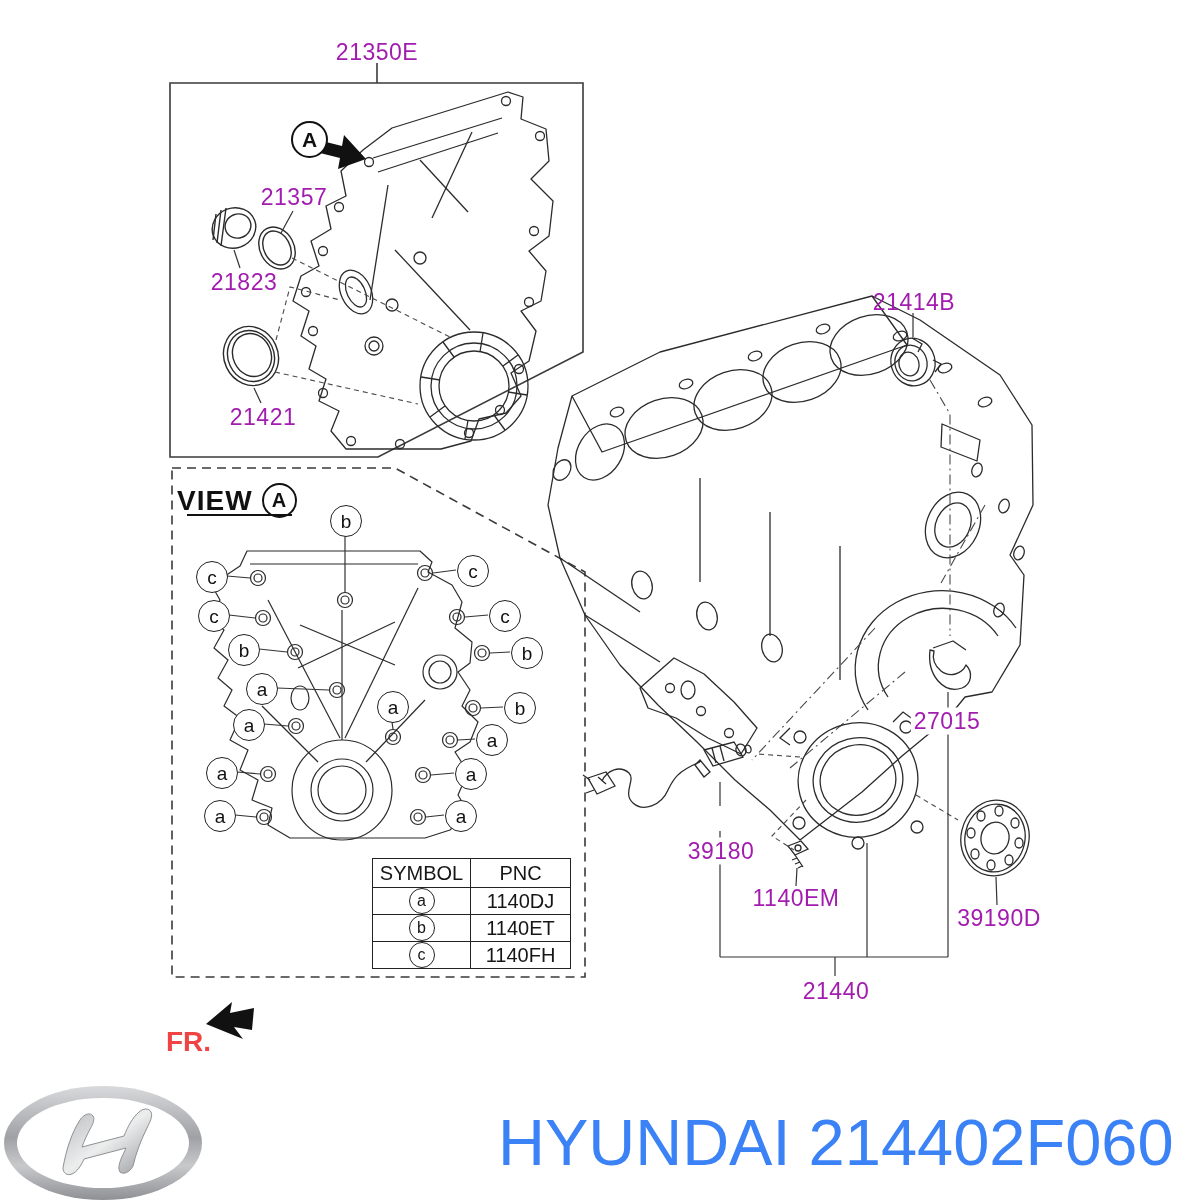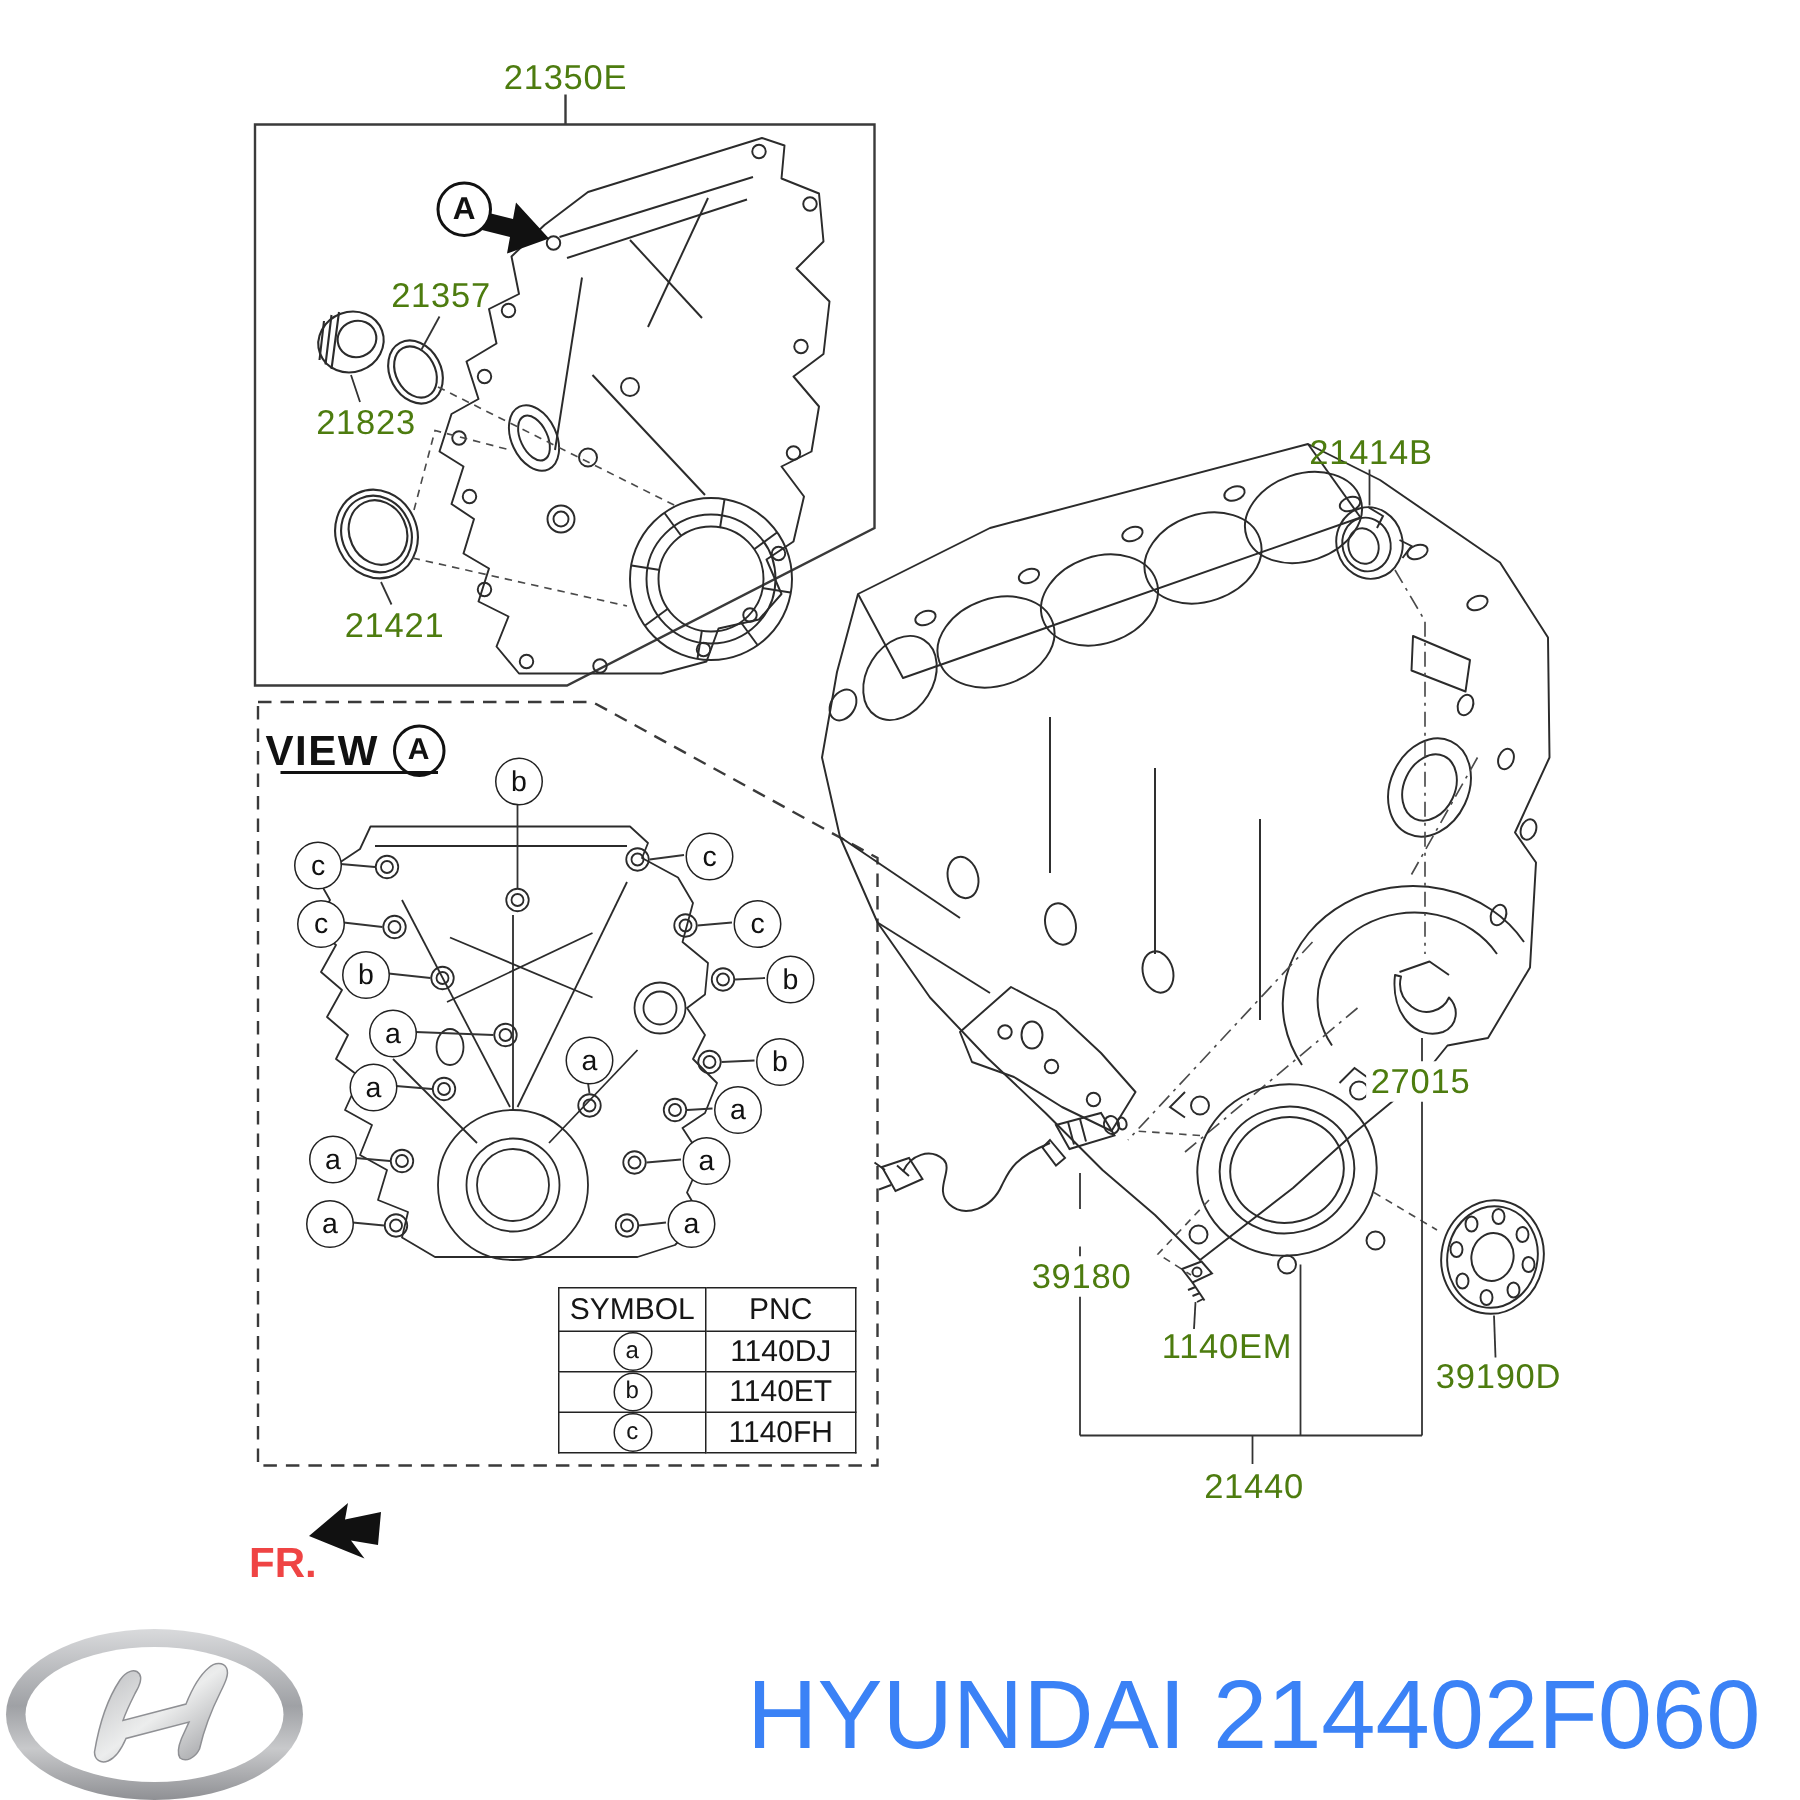--- a/index.html
+++ b/index.html
@@ -9,7 +9,7 @@
   }
   #art{position:absolute;left:0;top:0;z-index:0;}
   .lbl{
-    position:absolute;z-index:2;font-size:23px;color:#4d7c0f;
+    position:absolute;z-index:2;font-size:23px;color:#a21caf;
     transform:translate(-50%,-50%);white-space:nowrap;letter-spacing:0.5px;
   }
   .marker{

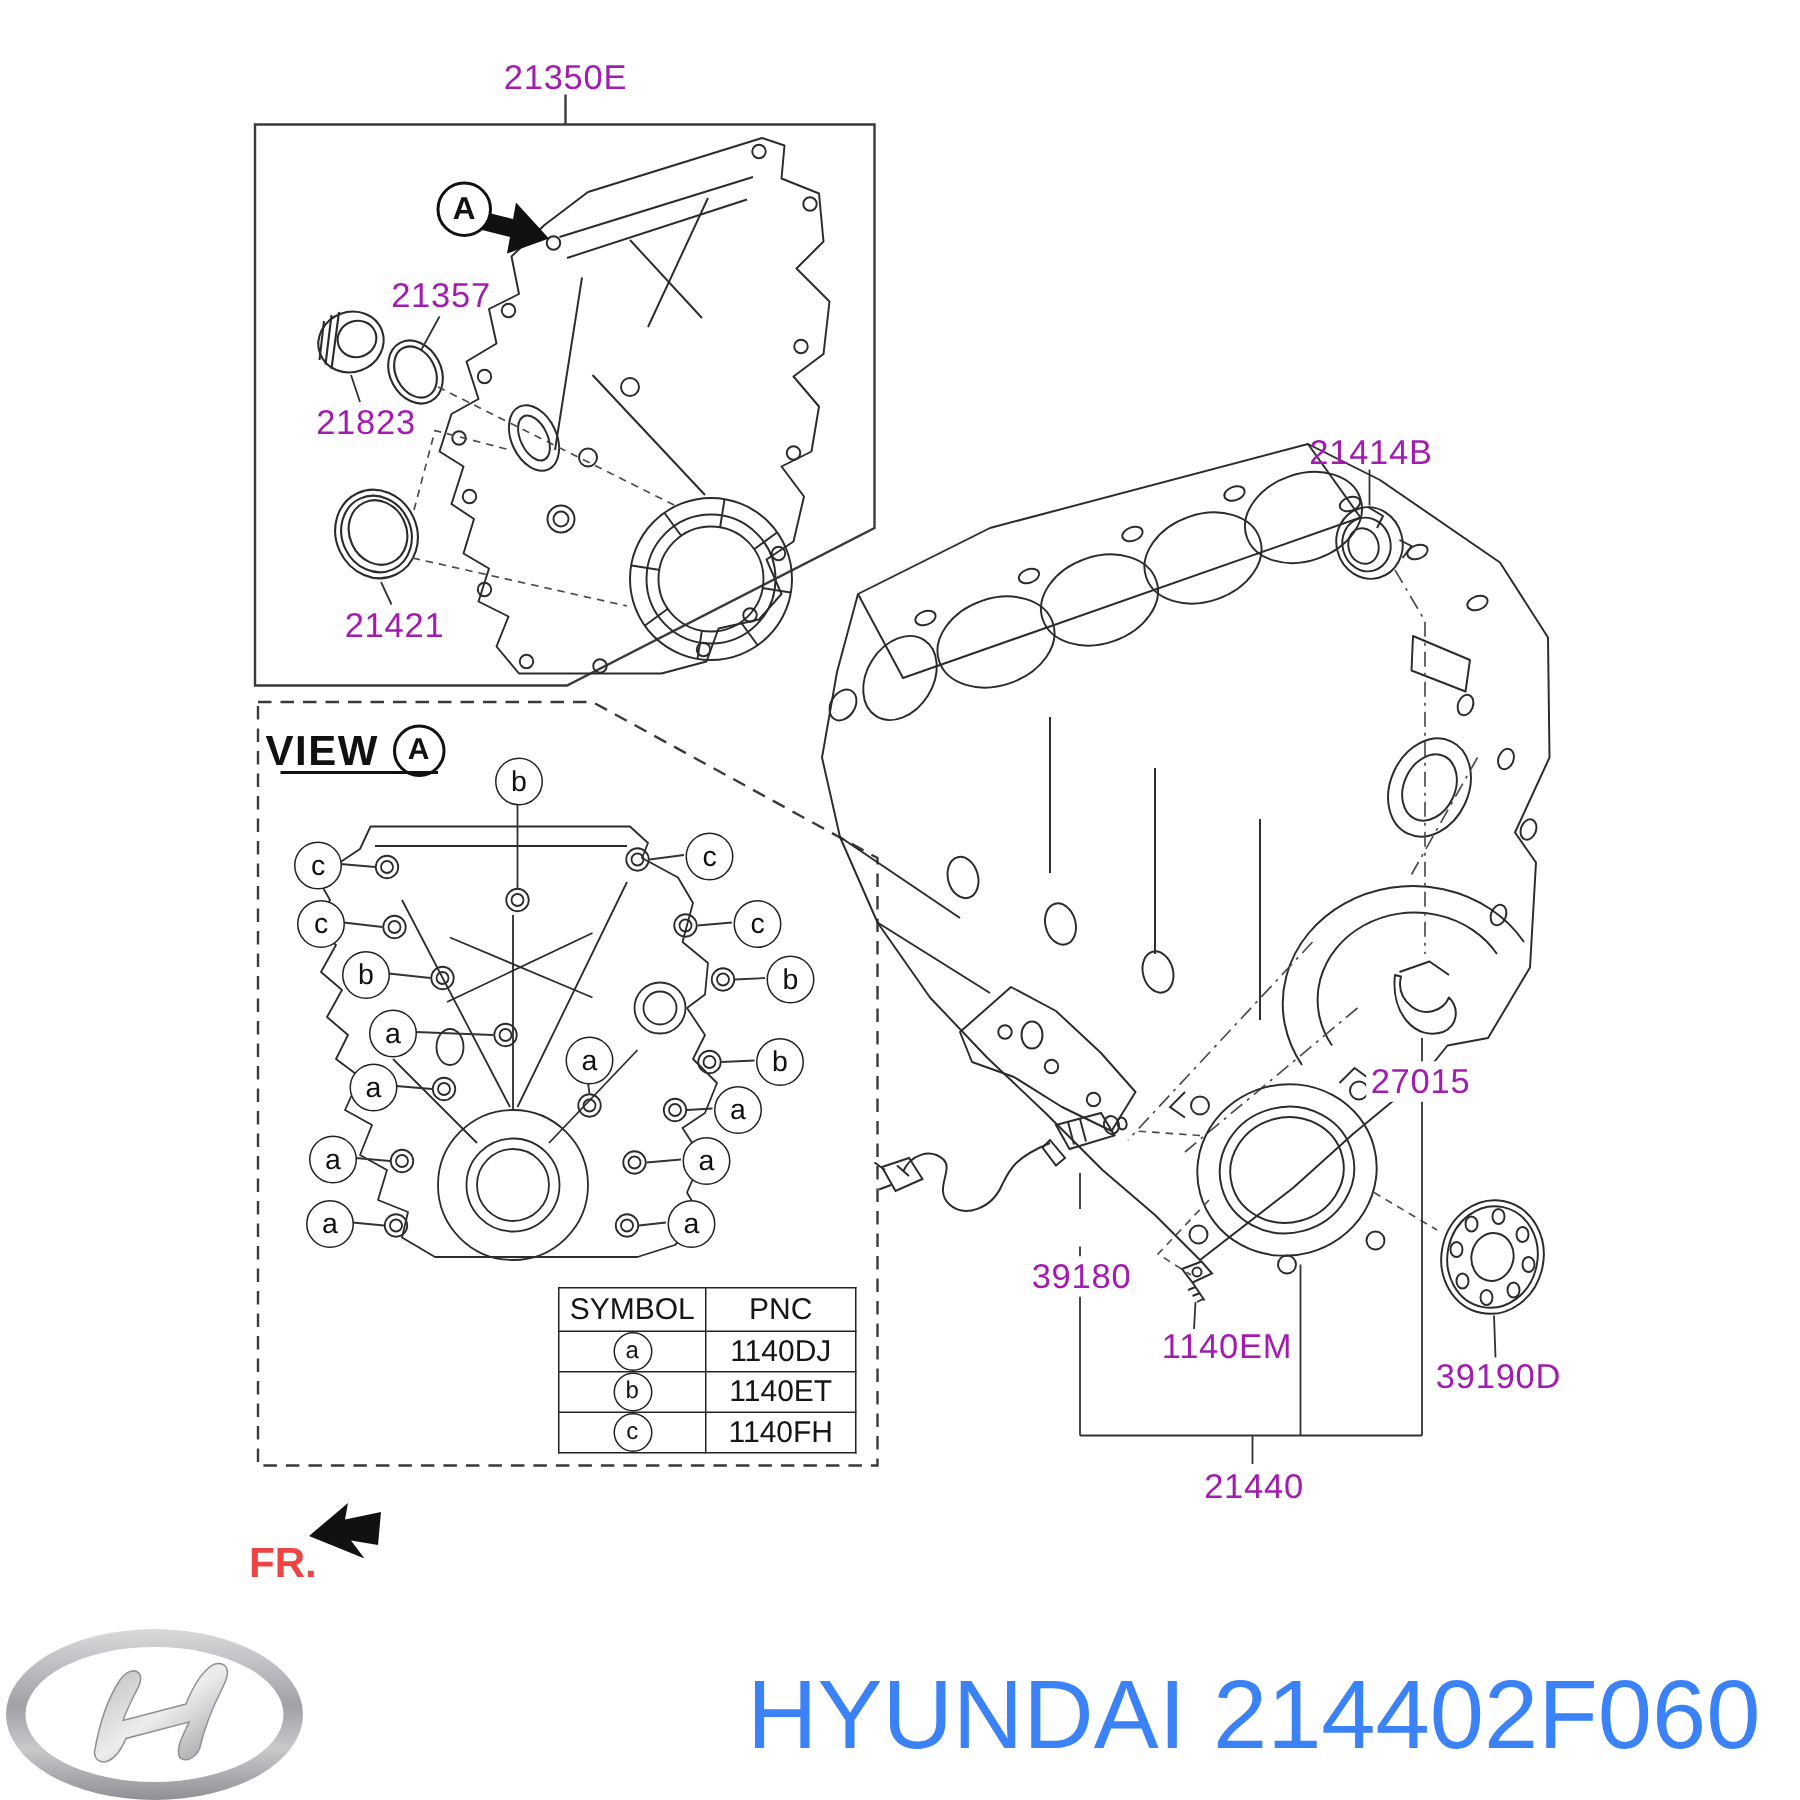--- a/index.html
+++ b/index.html
@@ -357,7 +357,7 @@
 <div class="lbl" style="left:914px;top:302px;">21414B</div>
 <div class="lbl" style="left:947px;top:721px;background:#fff;padding:0 3px;">27015</div>
 <div class="lbl" style="left:721px;top:819px;background:#fff;padding:0 3px;margin-top:32px;">39180</div>
-<div class="lbl" style="left:796px;top:898px;margin-left:22px;">1140EM</div>
+<div class="lbl" style="left:796px;top:898px;">1140EM</div>
 <div class="lbl" style="left:999px;top:918px;">39190D</div>
 <div class="lbl" style="left:836px;top:991px;">21440</div>
 

